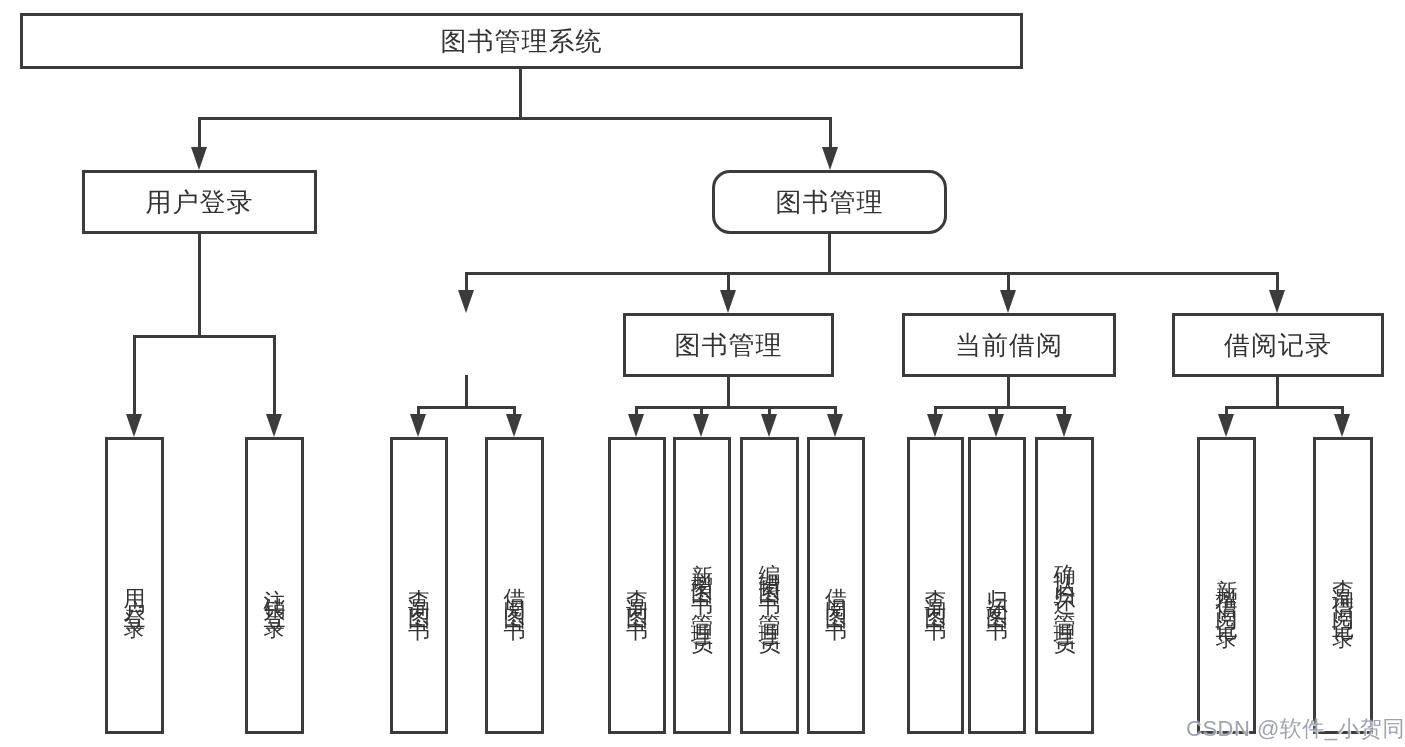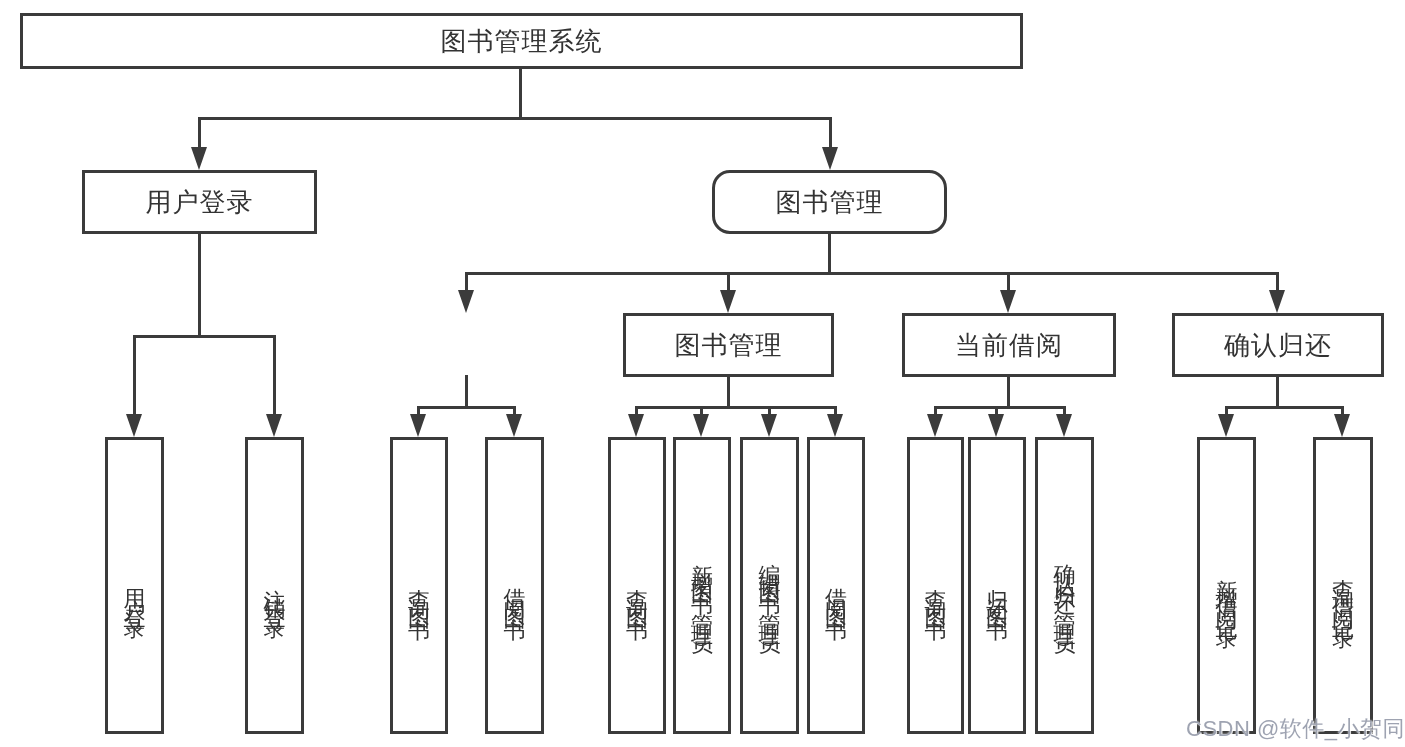--- a/index.html
+++ b/index.html
@@ -114,7 +114,7 @@
     <span>当前借阅</span>
   </div>
   <div class="node" id="n-borrow-records">
-    <span>确认归还</span>
+    <span>借阅记录</span>
   </div>
 
   <div class="vl" style="left:465px;top:375px;height:32px;"></div>

